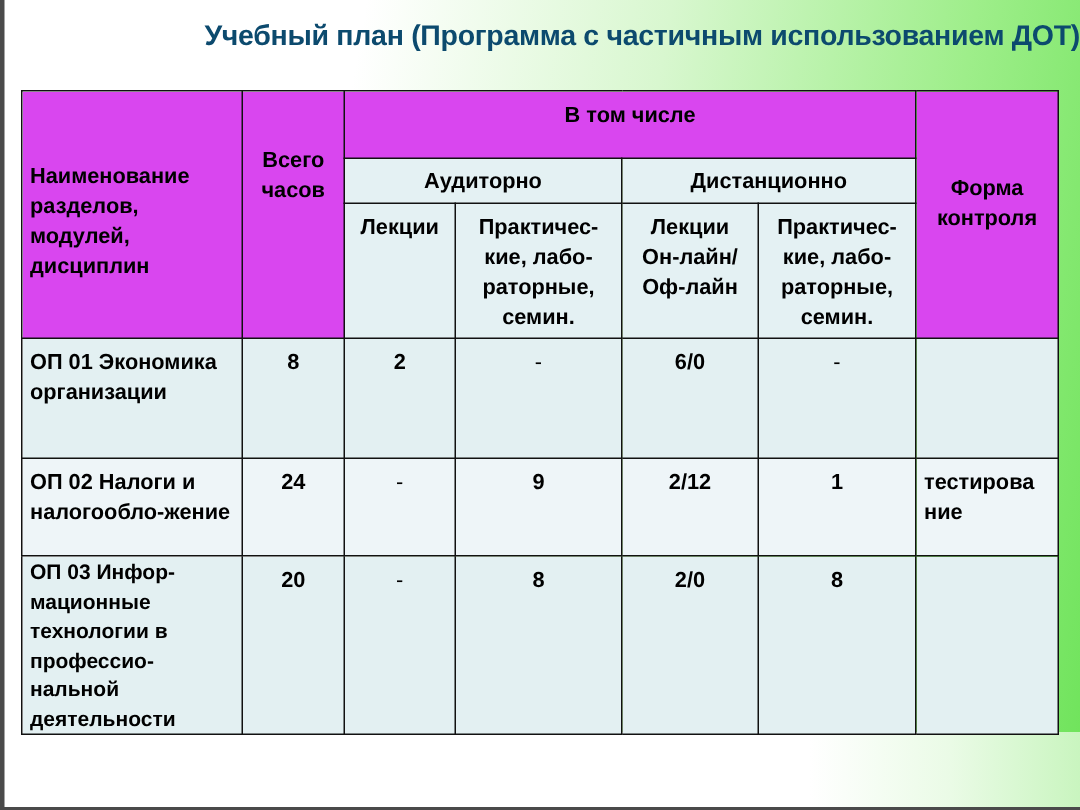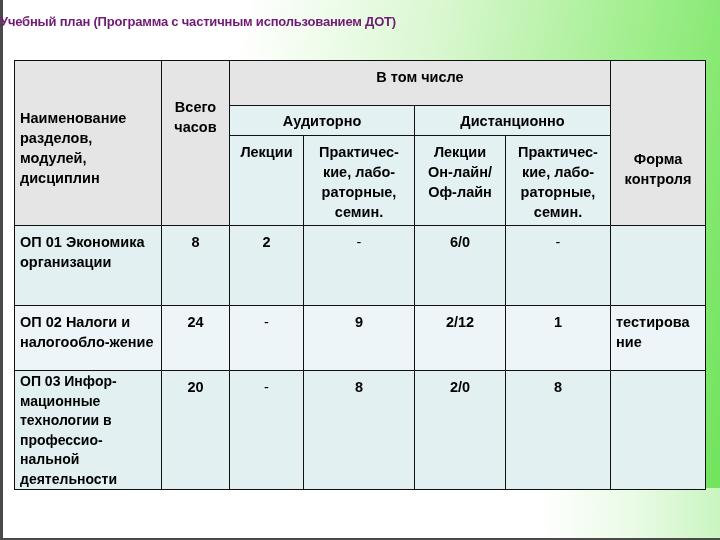--- a/index.html
+++ b/index.html
@@ -19,8 +19,8 @@
     background: linear-gradient(90deg, #ffffff 0%, #ffffff 75%, #eafbe6 88%, #c9f5bf 100%);
   }
   .title {
-    position: absolute; left: 0; top: 14px; width: 720px; text-align: left;
-    font-size: 13px; font-weight: bold; color: #701a75; letter-spacing: -0.2px;
+    position: absolute; left: 0; top: 14px; width: 720px; text-align: right;
+    font-size: 19px; font-weight: bold; color: #0c4a6e; letter-spacing: -0.2px;
   }
   table.plan {
     position: absolute; left: 14px; top: 60px;

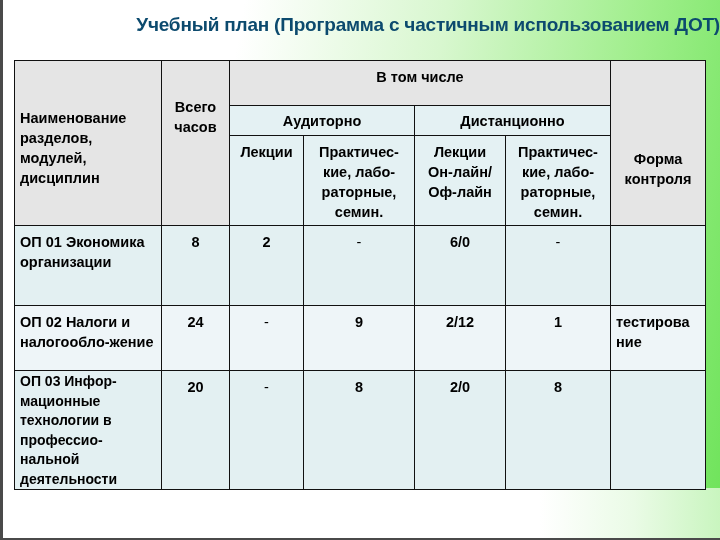--- a/index.html
+++ b/index.html
@@ -31,7 +31,7 @@
     border: 1.5px solid #111; padding: 0; vertical-align: top; line-height: 20px;
     overflow: hidden;
   }
-  .hdr { background: #e5e5e5; }
+  .hdr { background: #d946ef; }
   .sub { background: #e4f1f3; }
   .row-a { background: #e3f0f2; }
   .row-b { background: #eef5f8; }

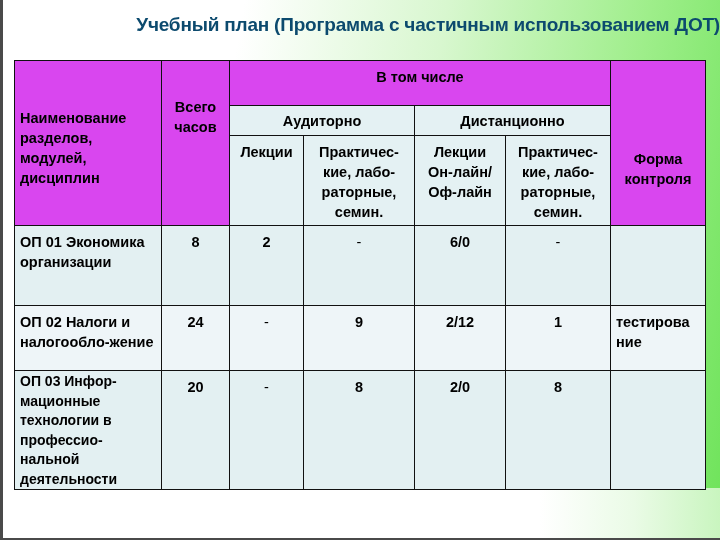--- a/index.html
+++ b/index.html
@@ -72,7 +72,7 @@
     </td>
     <td colspan="4" class="hdr b c hdr-top">В том числе</td>
     <td rowspan="3" class="hdr b c" style="vertical-align:top;">
-      <div style="padding:55px 4px 0 4px;margin-top:33px;">Форма контроля</div>
+      <div style="padding:55px 4px 0 4px;">Форма контроля</div>
     </td>
   </tr>
 

